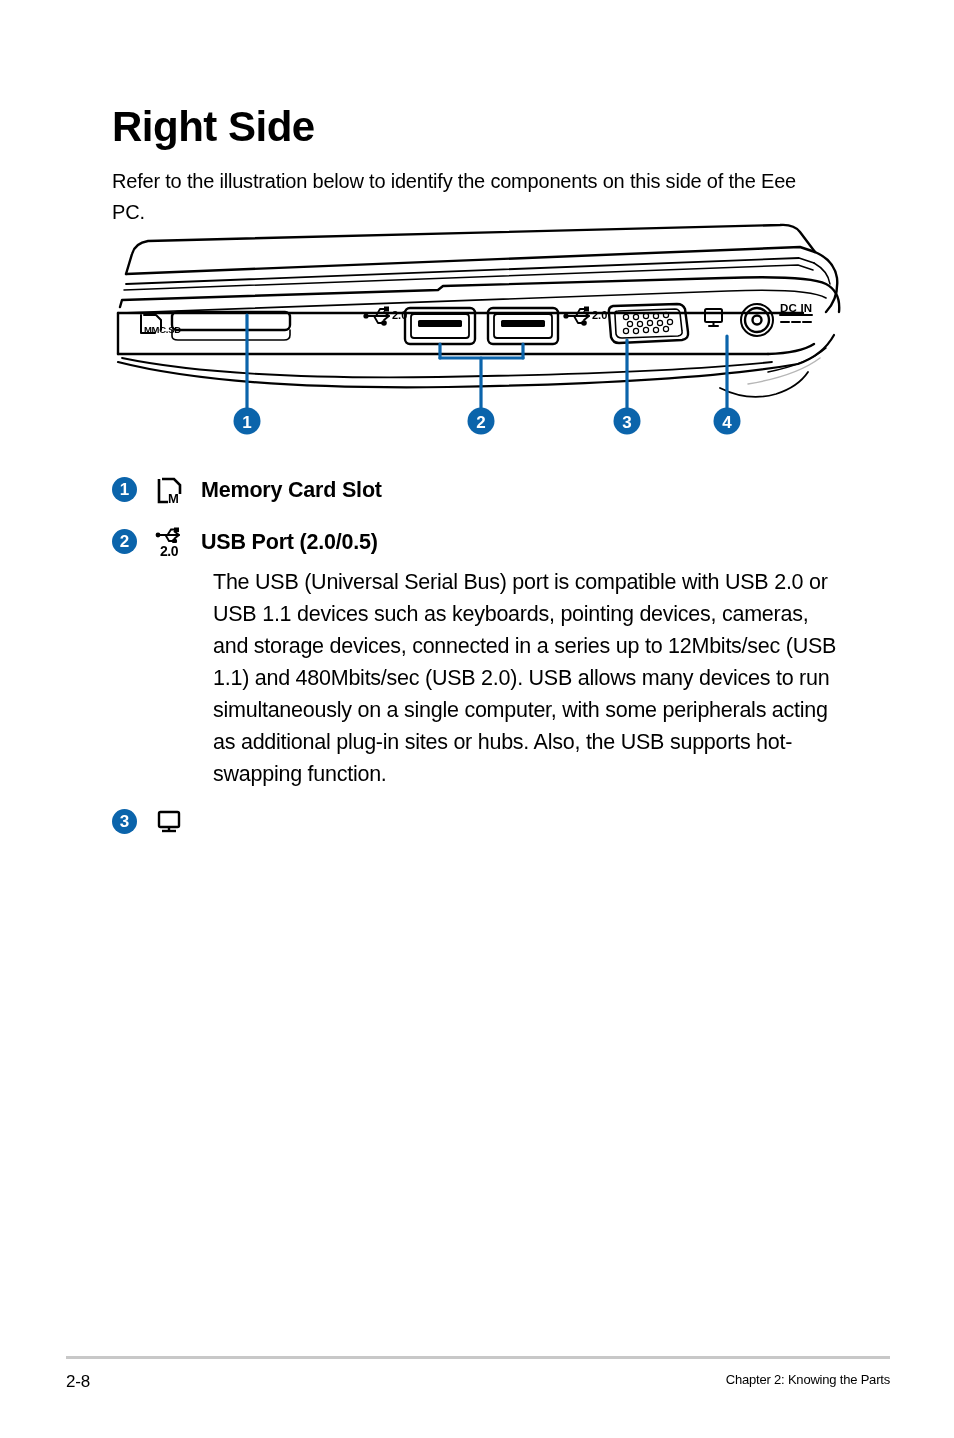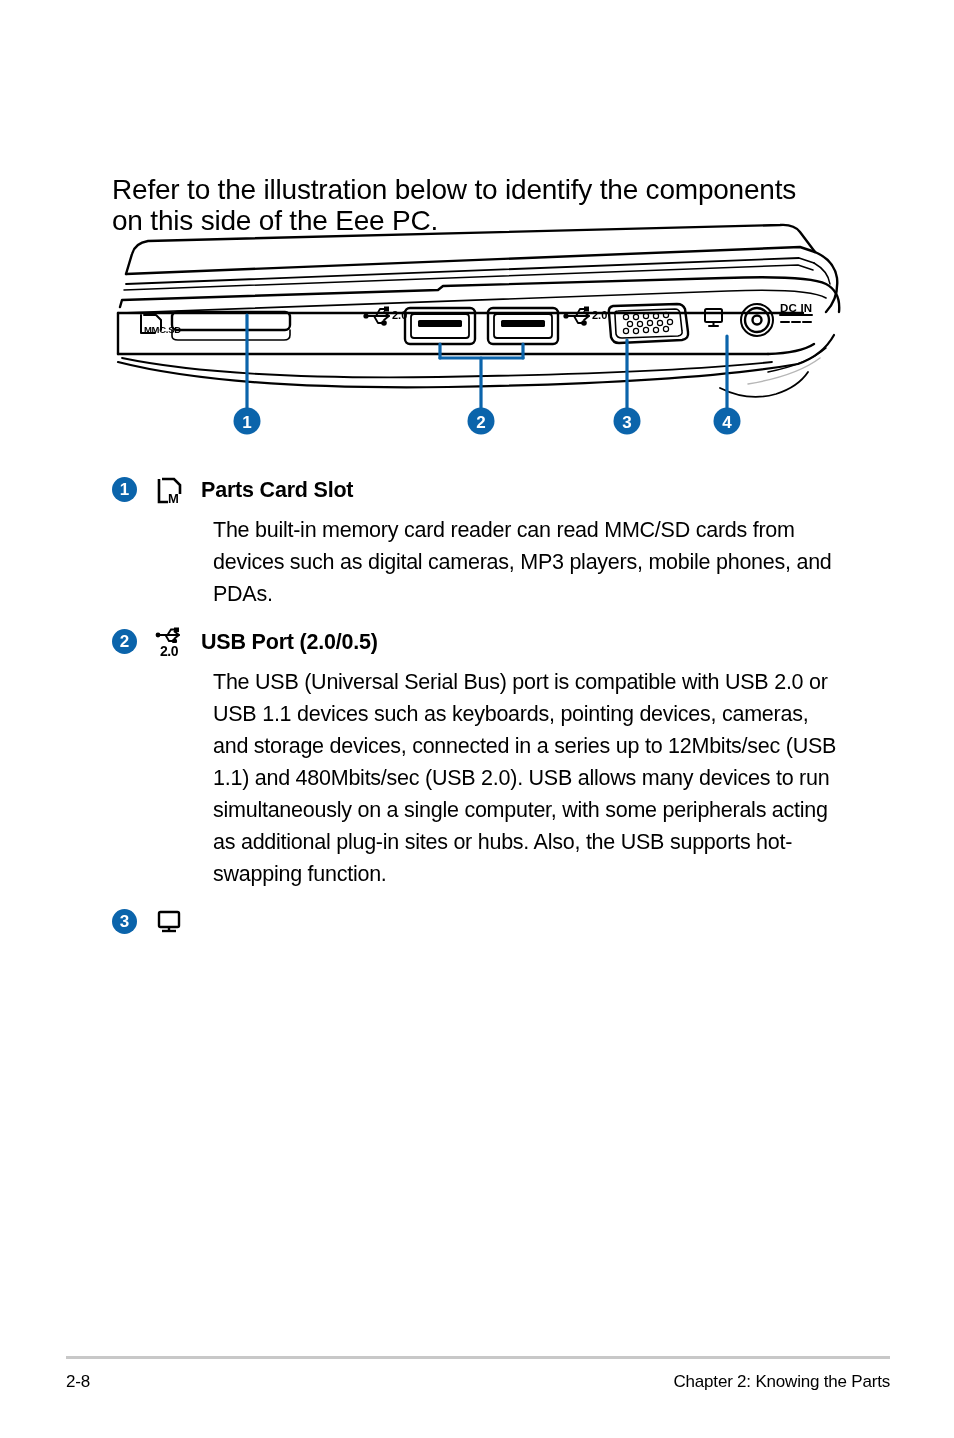--- a/index.html
+++ b/index.html
@@ -161,6 +161,7 @@
 
 <div class="page">
 
+  <h1 class="page-title">Right Side</h1>
 
   <p class="intro">Refer to the illustration below to identify the components on this side of the Eee PC.</p>
 

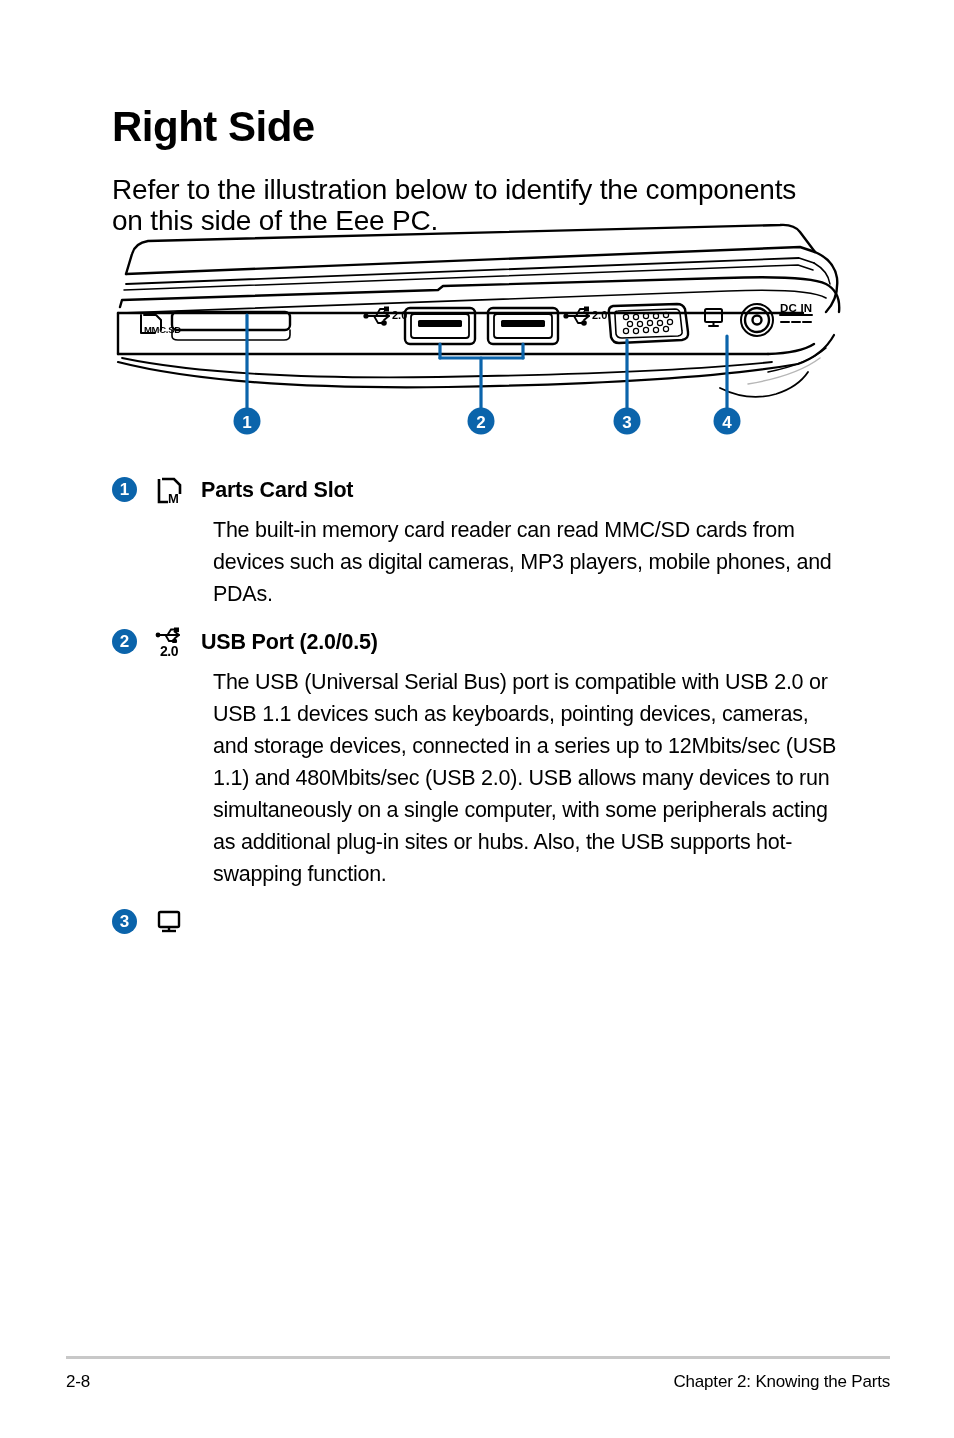--- a/index.html
+++ b/index.html
@@ -37,7 +37,7 @@
     left: 112px;
     top: 146px;
     width: 700px;
-    font-size: 28px;
+    font-size: 20px;
     line-height: 31px;
     letter-spacing: -0.2px;
   }

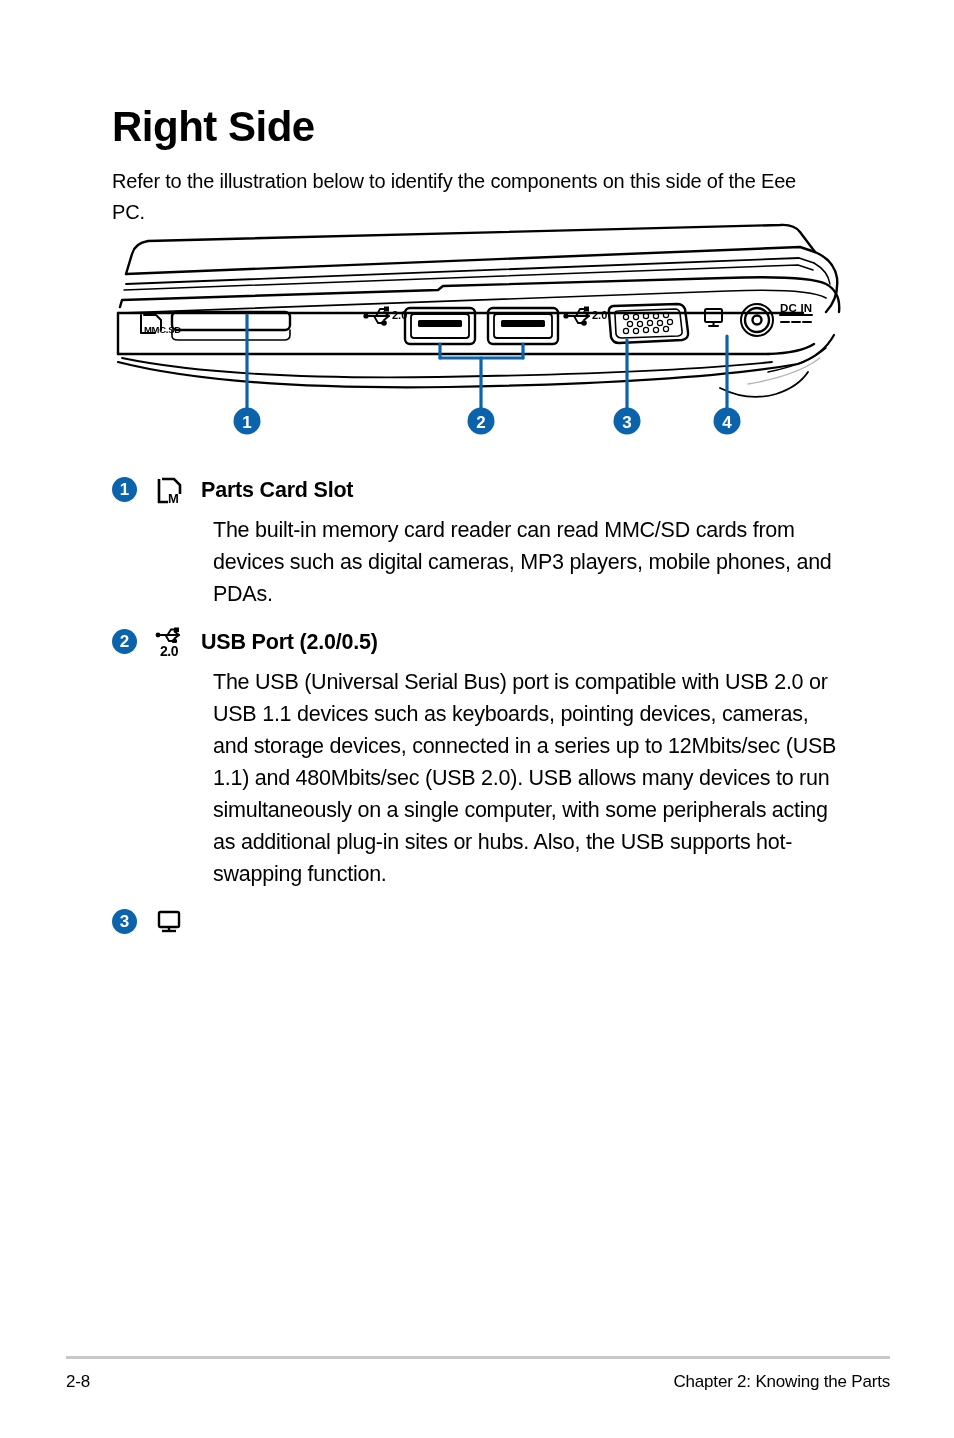--- a/index.html
+++ b/index.html
@@ -314,7 +314,7 @@
             <text x="13" y="28" font-family="Liberation Sans, sans-serif" font-size="13" font-weight="bold" fill="#000000">M</text>
           </svg>
         </div>
-        <div class="item-title">Parts Card Slot</div>
+        <div class="item-title">Memory Card Slot</div>
       </div>
       <div class="item-body">The built-in memory card reader can read MMC/SD cards from devices such as digital cameras, MP3 players, mobile phones, and PDAs.</div>
     </div>

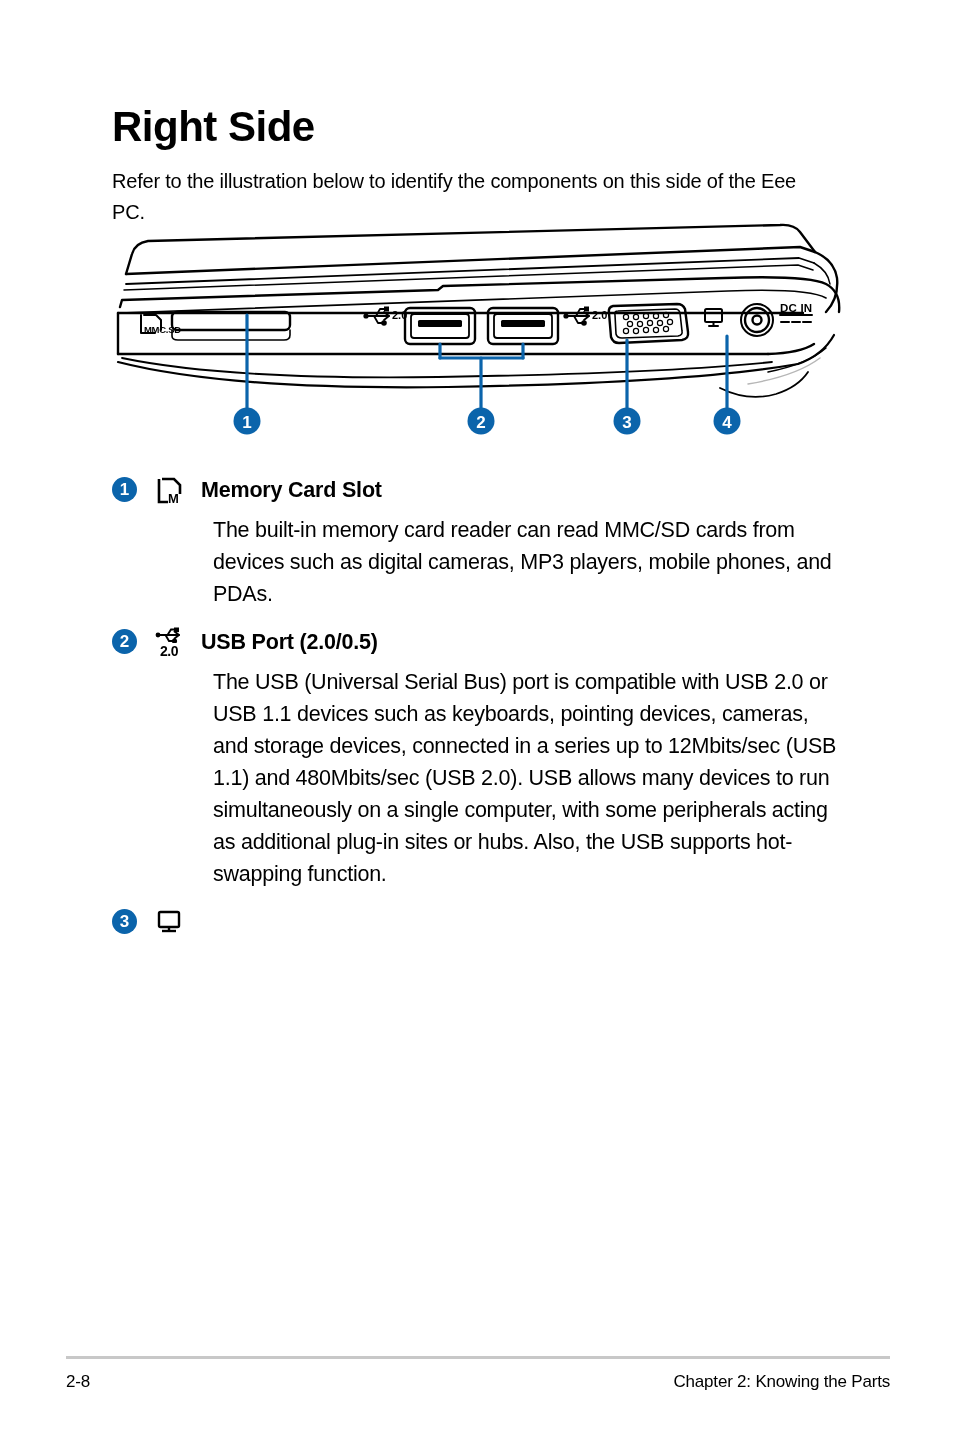--- a/index.html
+++ b/index.html
@@ -316,7 +316,6 @@
         </div>
         <div class="item-title">Memory Card Slot</div>
       </div>
-      <div class="item-body">The built-in memory card reader can read MMC/SD cards from devices such as digital cameras, MP3 players, mobile phones, and PDAs.</div>
     </div>
 
     <div class="gap-1"></div>

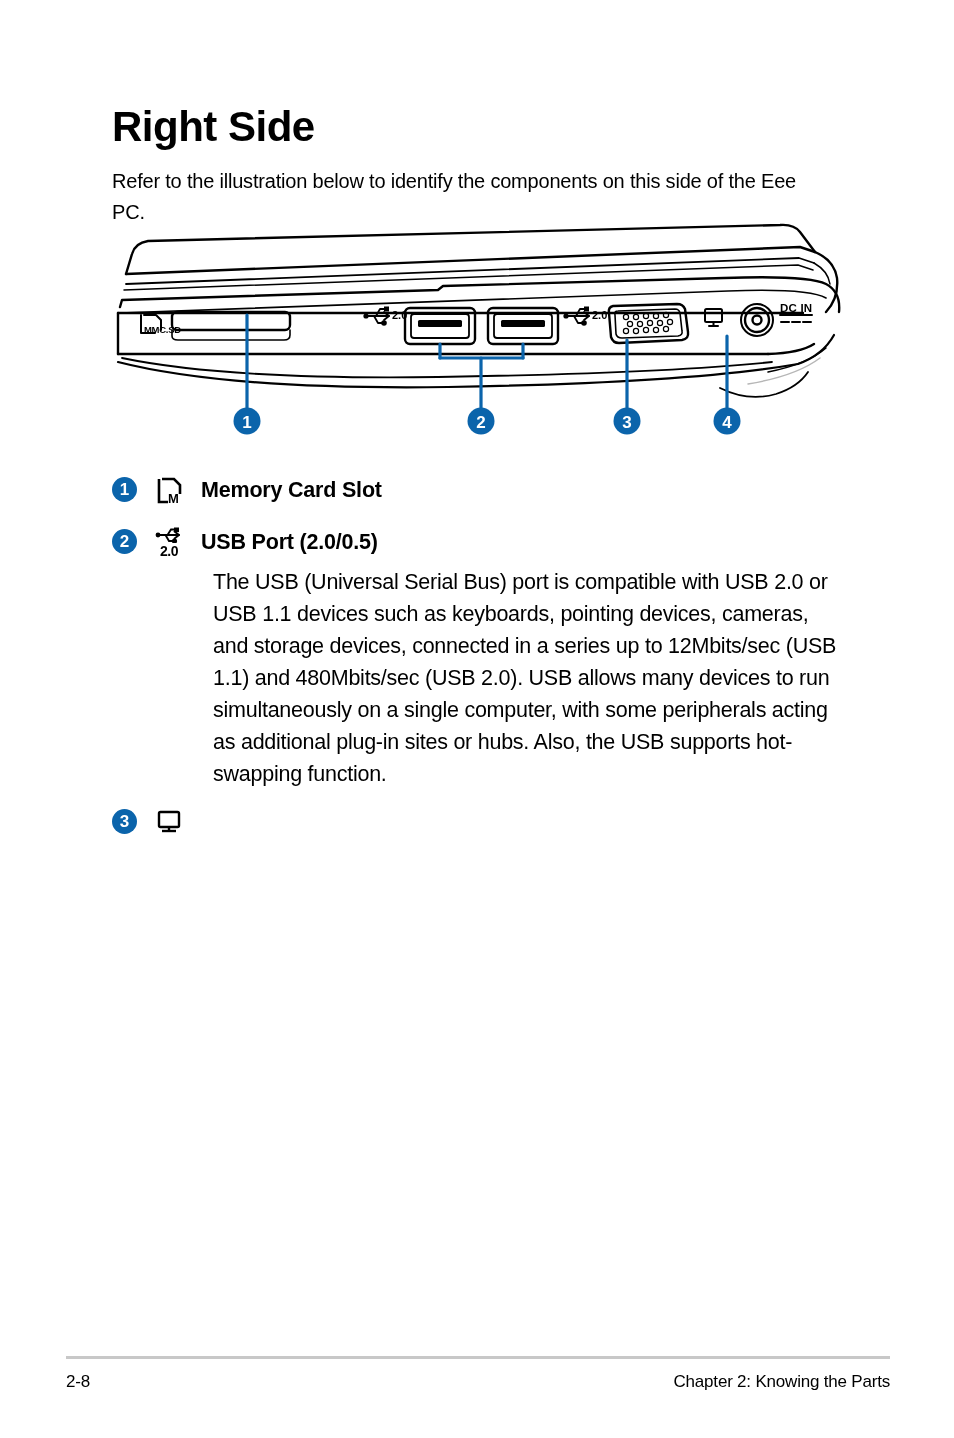--- a/index.html
+++ b/index.html
@@ -151,7 +151,7 @@
     position: absolute;
     right: 64px;
     top: 1372px;
-    font-size: 17px;
+    font-size: 13px;
     letter-spacing: -0.2px;
     text-align: right;
   }

